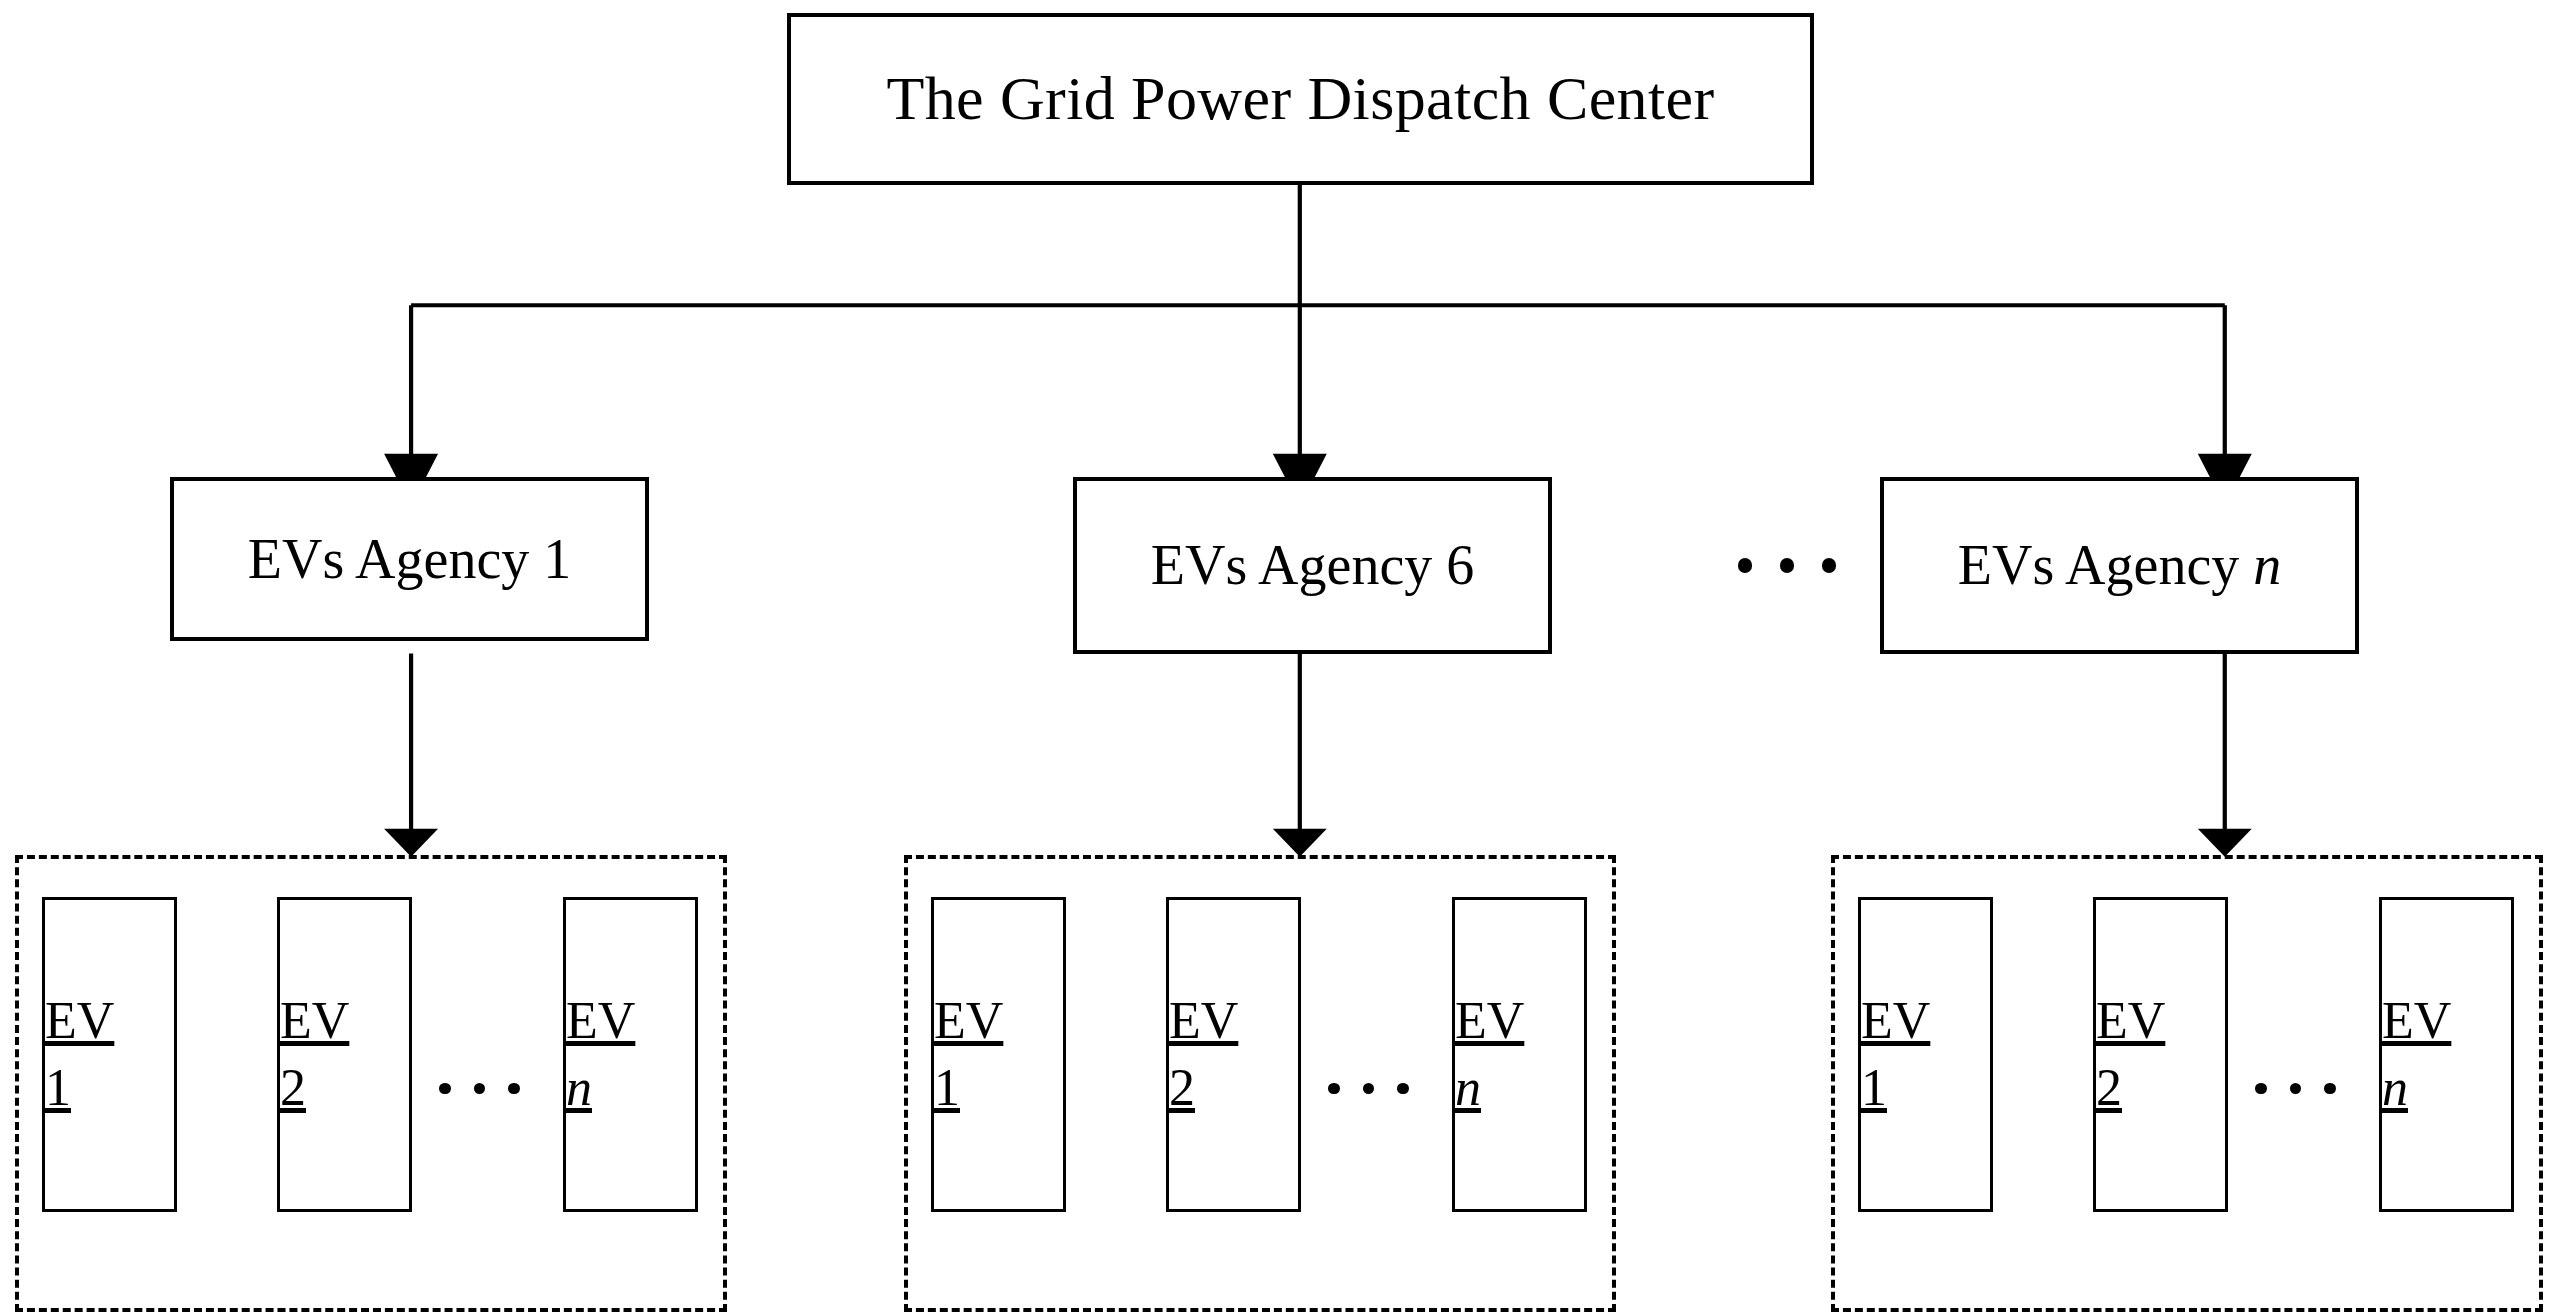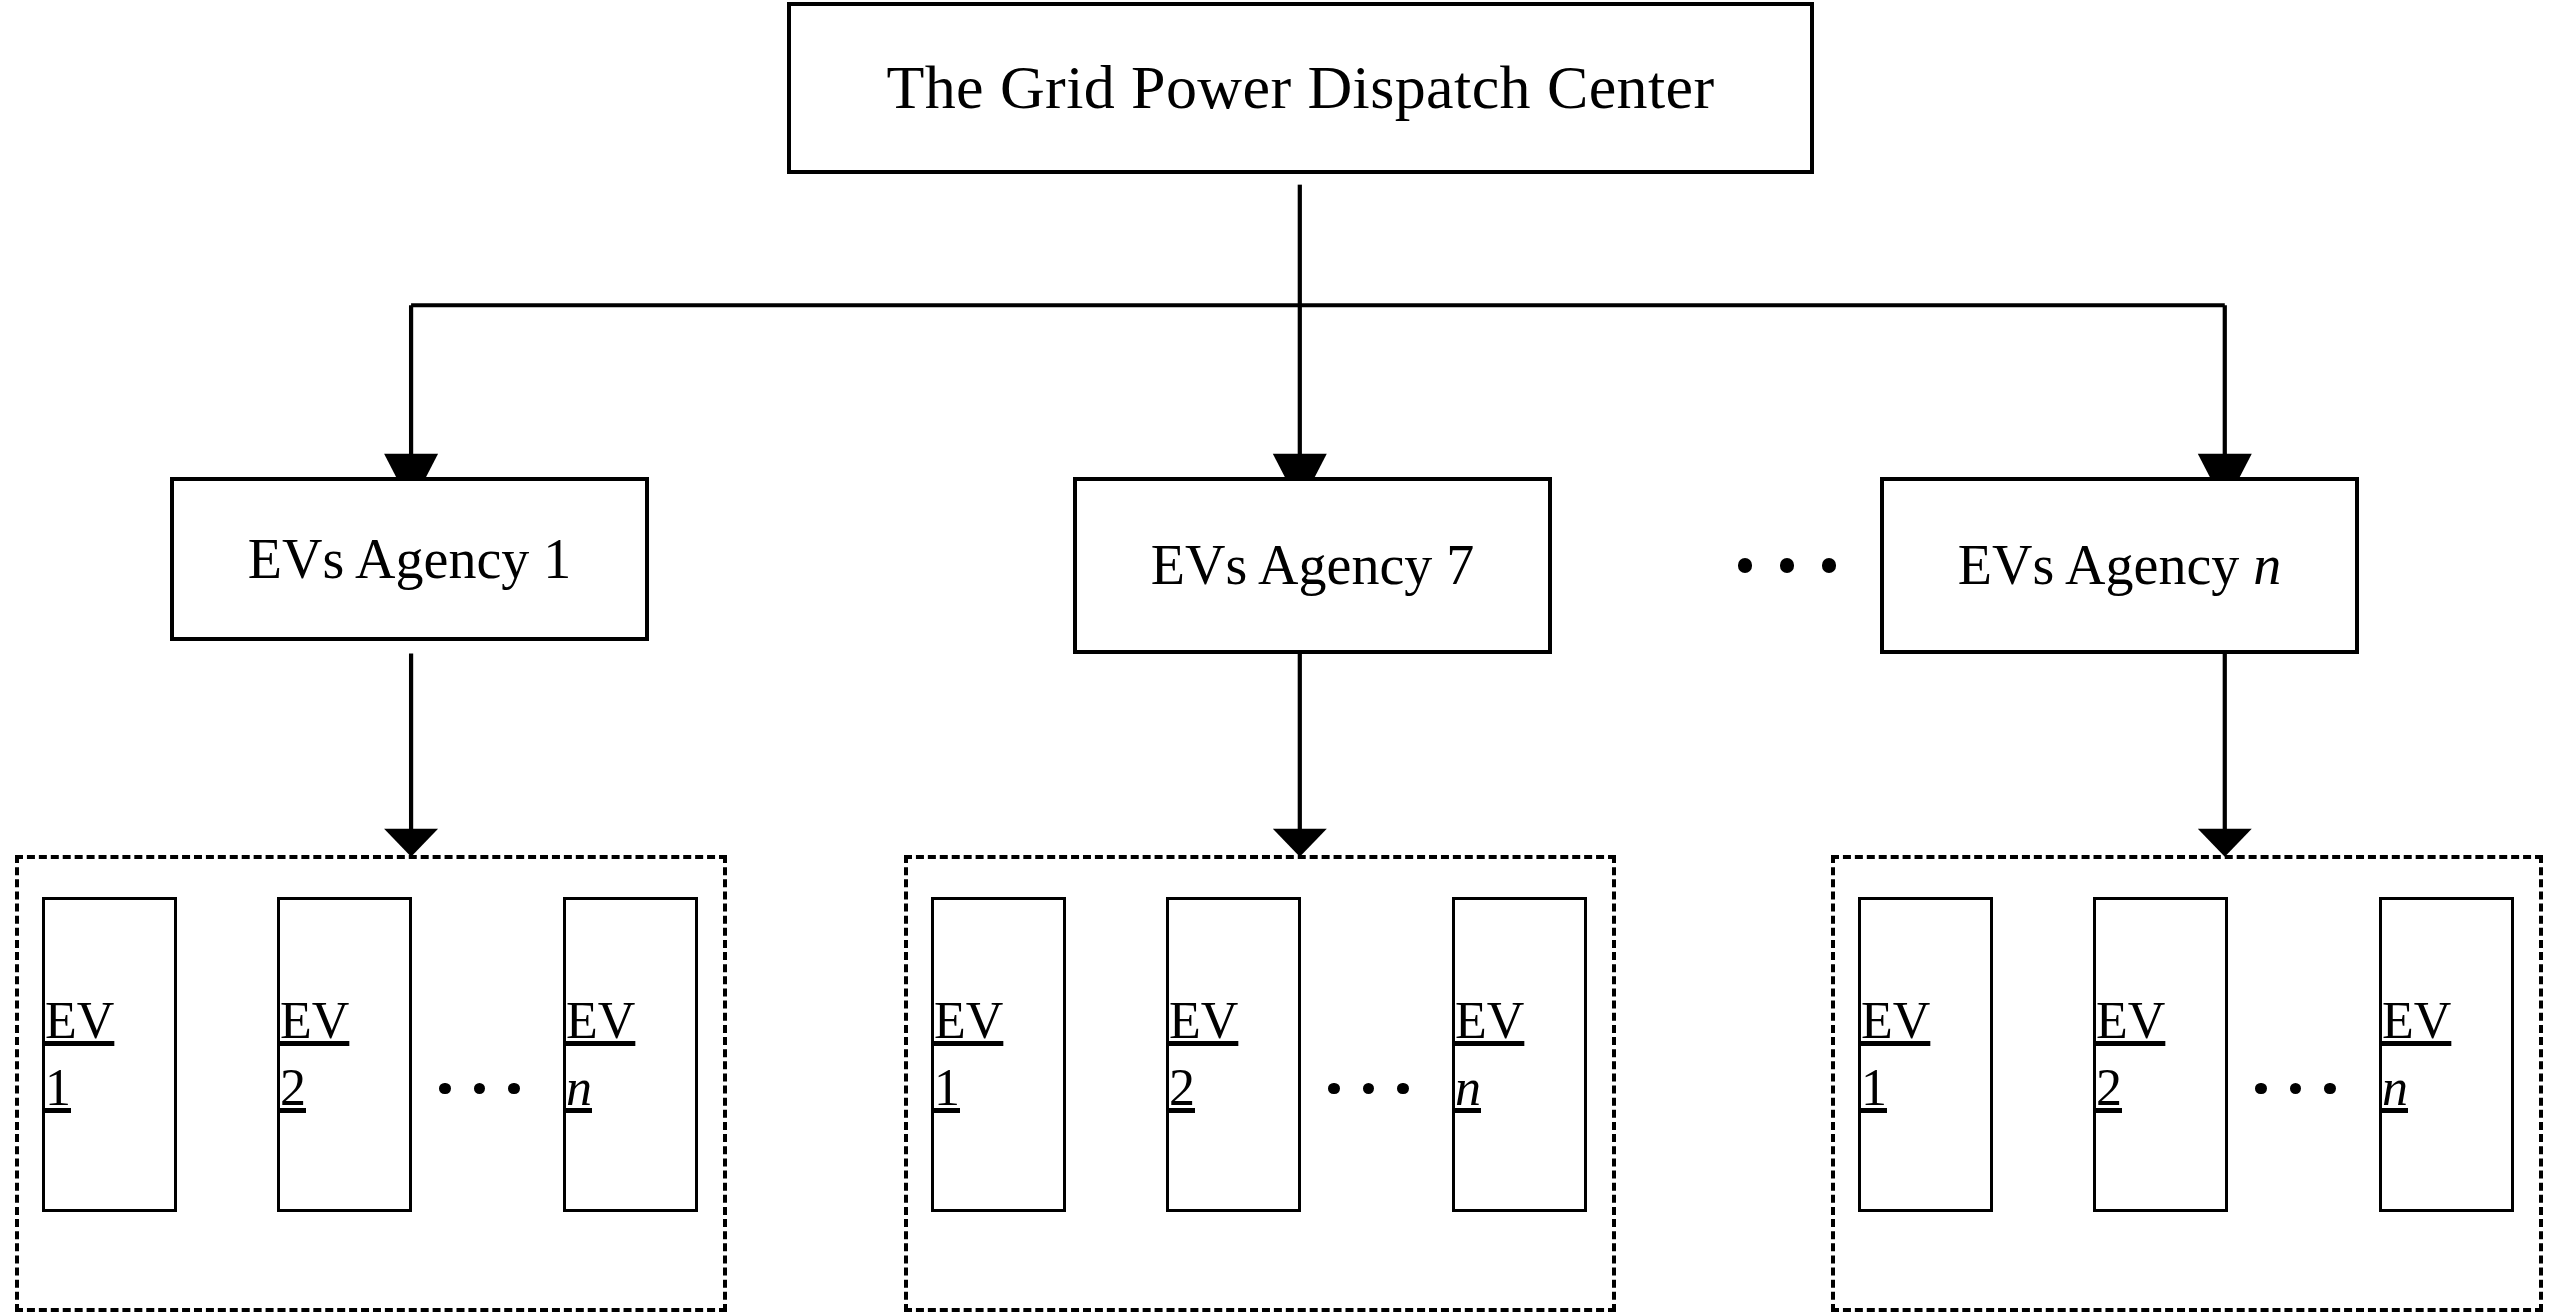--- a/index.html
+++ b/index.html
@@ -116,7 +116,7 @@
     </g>
   </svg>
 
-  <div class="node-box title-box" style="left:787px; top:2px; width:1027px; height:172px;">
+  <div class="node-box title-box" style="left:787px; top:13px; width:1027px; height:172px;">
     <span>The Grid Power Dispatch Center</span>
   </div>
 

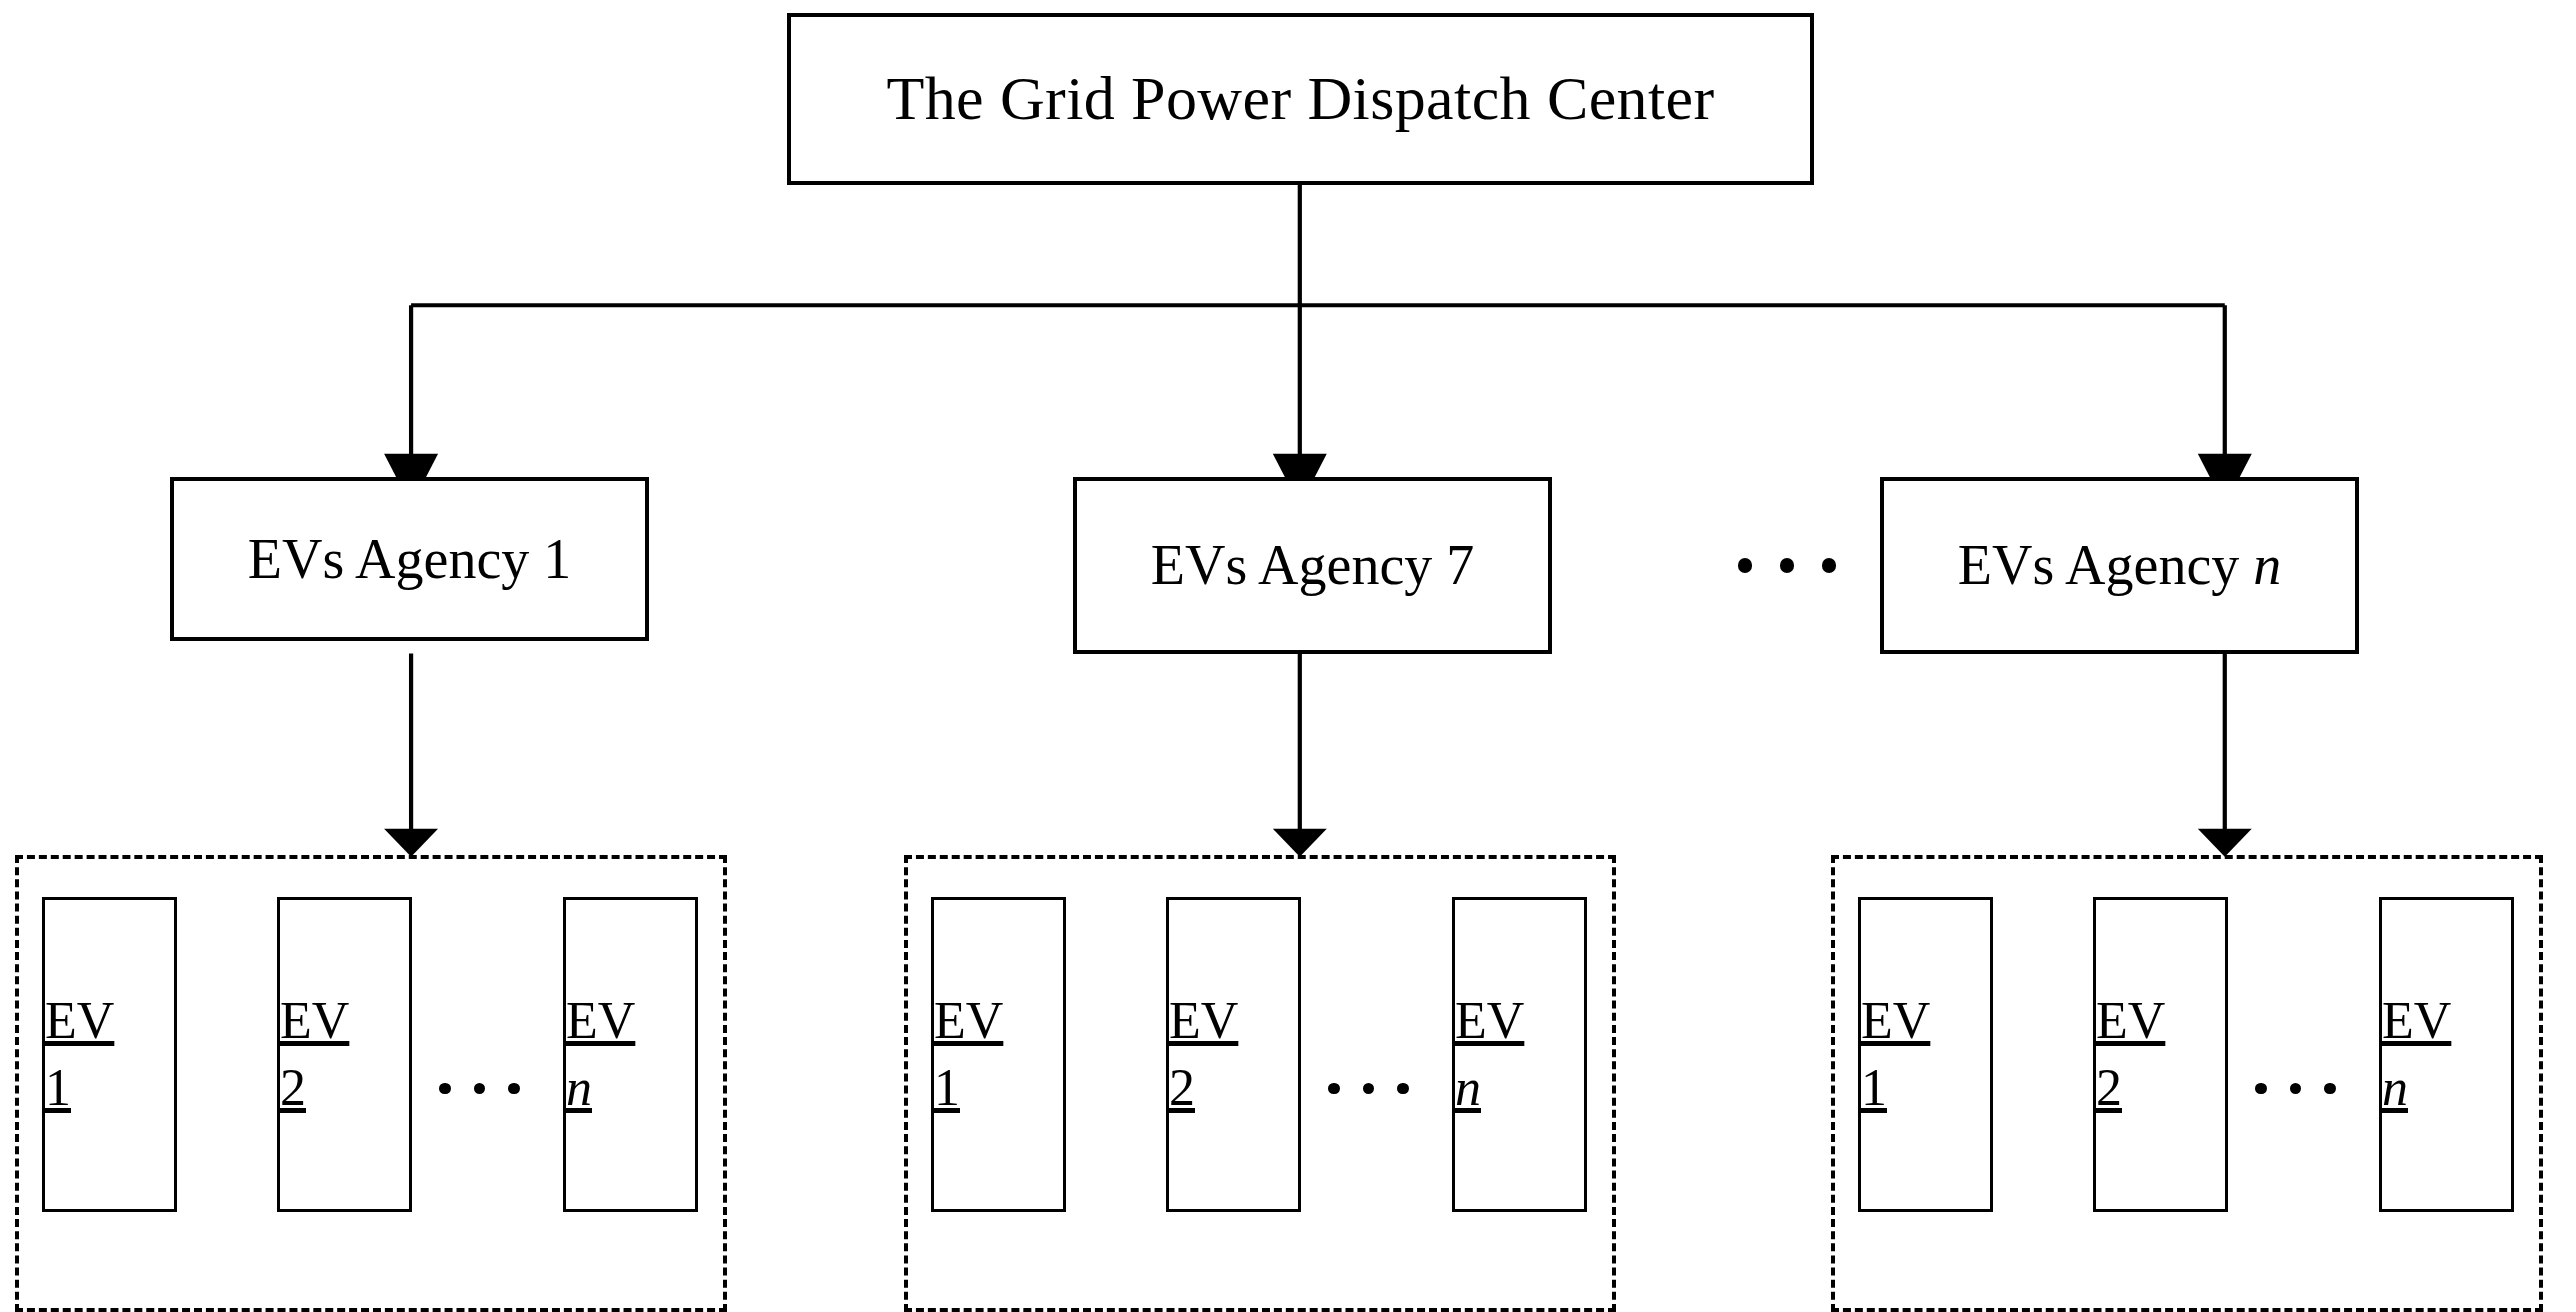--- a/index.html
+++ b/index.html
@@ -125,7 +125,7 @@
   </div>
 
   <div class="node-box agency-box" style="left:1073px; top:477px; width:479px; height:177px;">
-    <span>EVs Agency 7</span>
+    <span>EVs Agency 6</span>
   </div>
 
   <div class="ellipsis" style="left:1738px; top:557px; width:98px; height:17px;">

